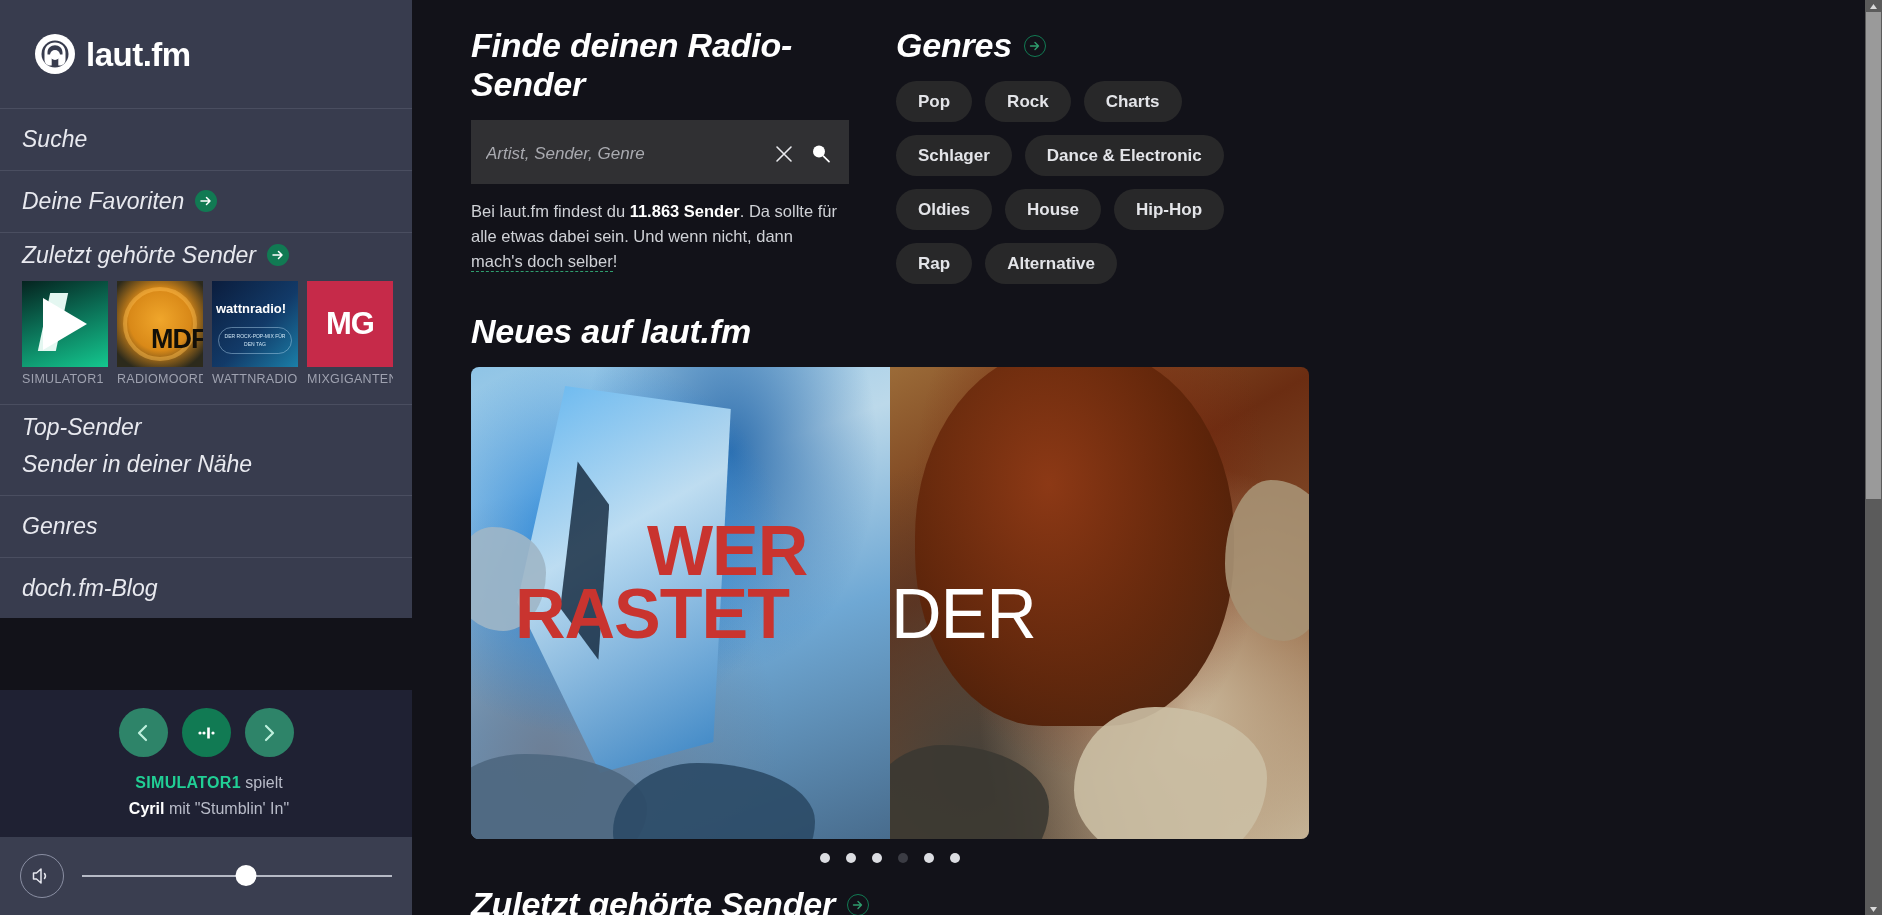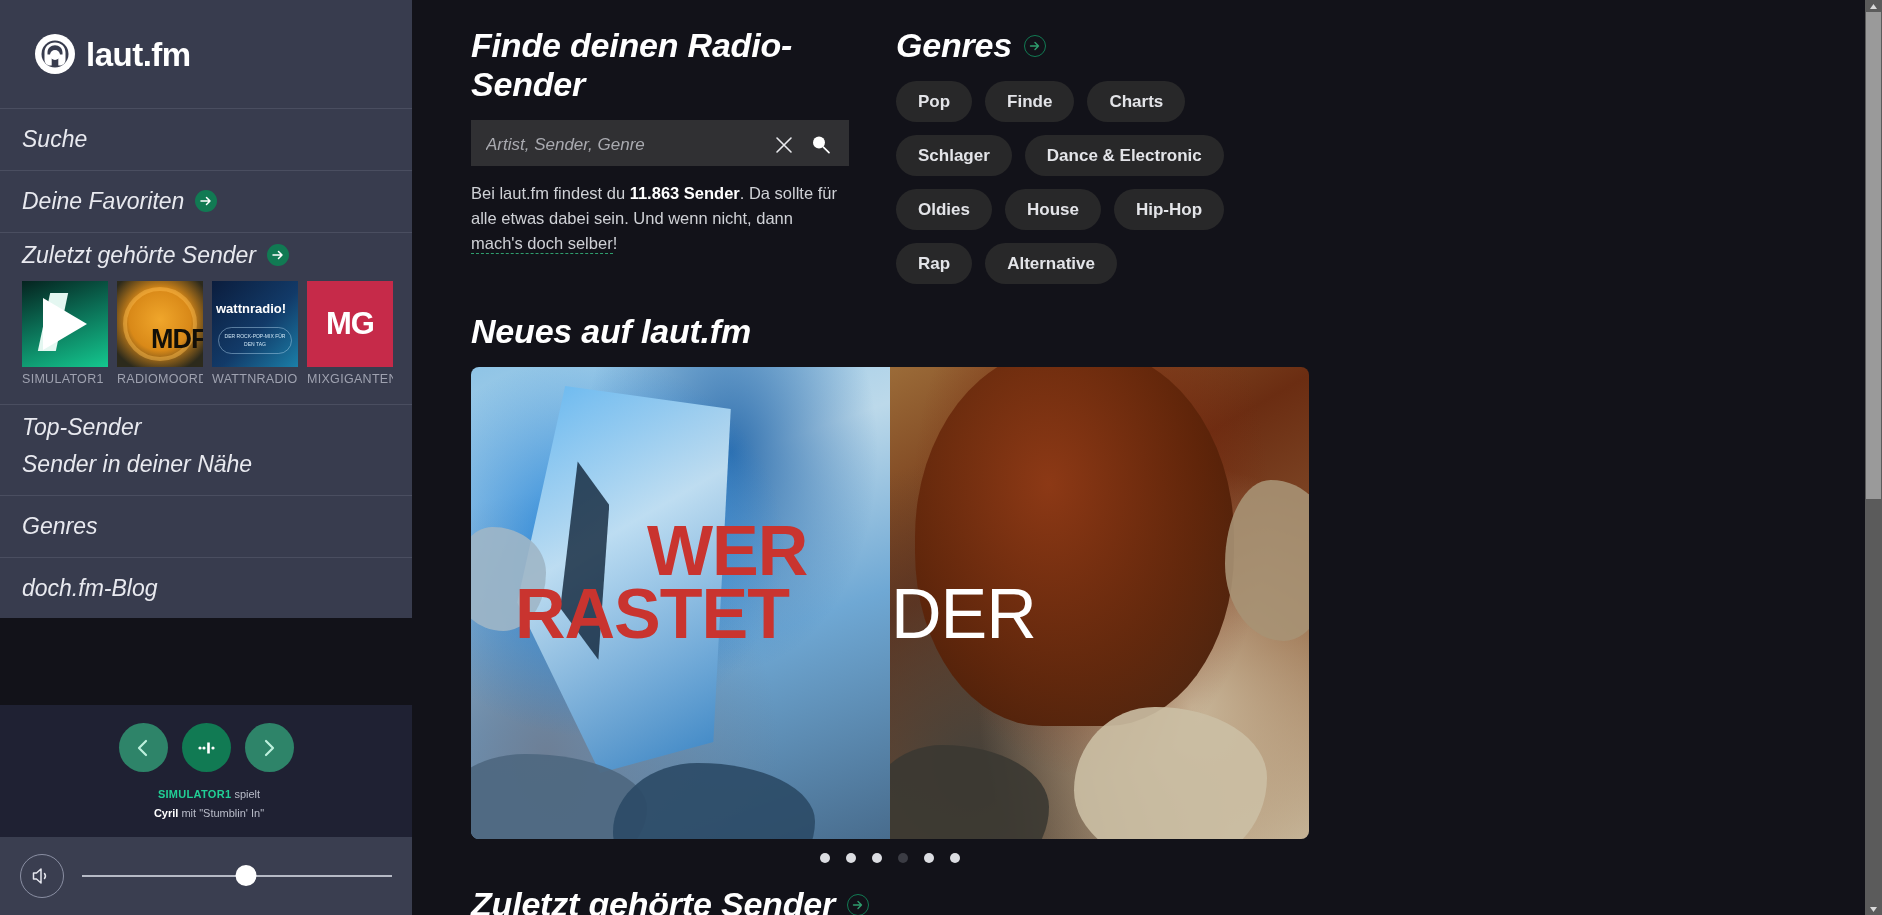--- a/index.html
+++ b/index.html
@@ -498,7 +498,7 @@
         </h2>
         <div class="chips">
           <span class="chip">Pop</span>
-          <span class="chip">Finde</span>
+          <span class="chip">Rock</span>
           <span class="chip">Charts</span>
           <span class="chip">Schlager</span>
           <span class="chip">Dance &amp; Electronic</span>

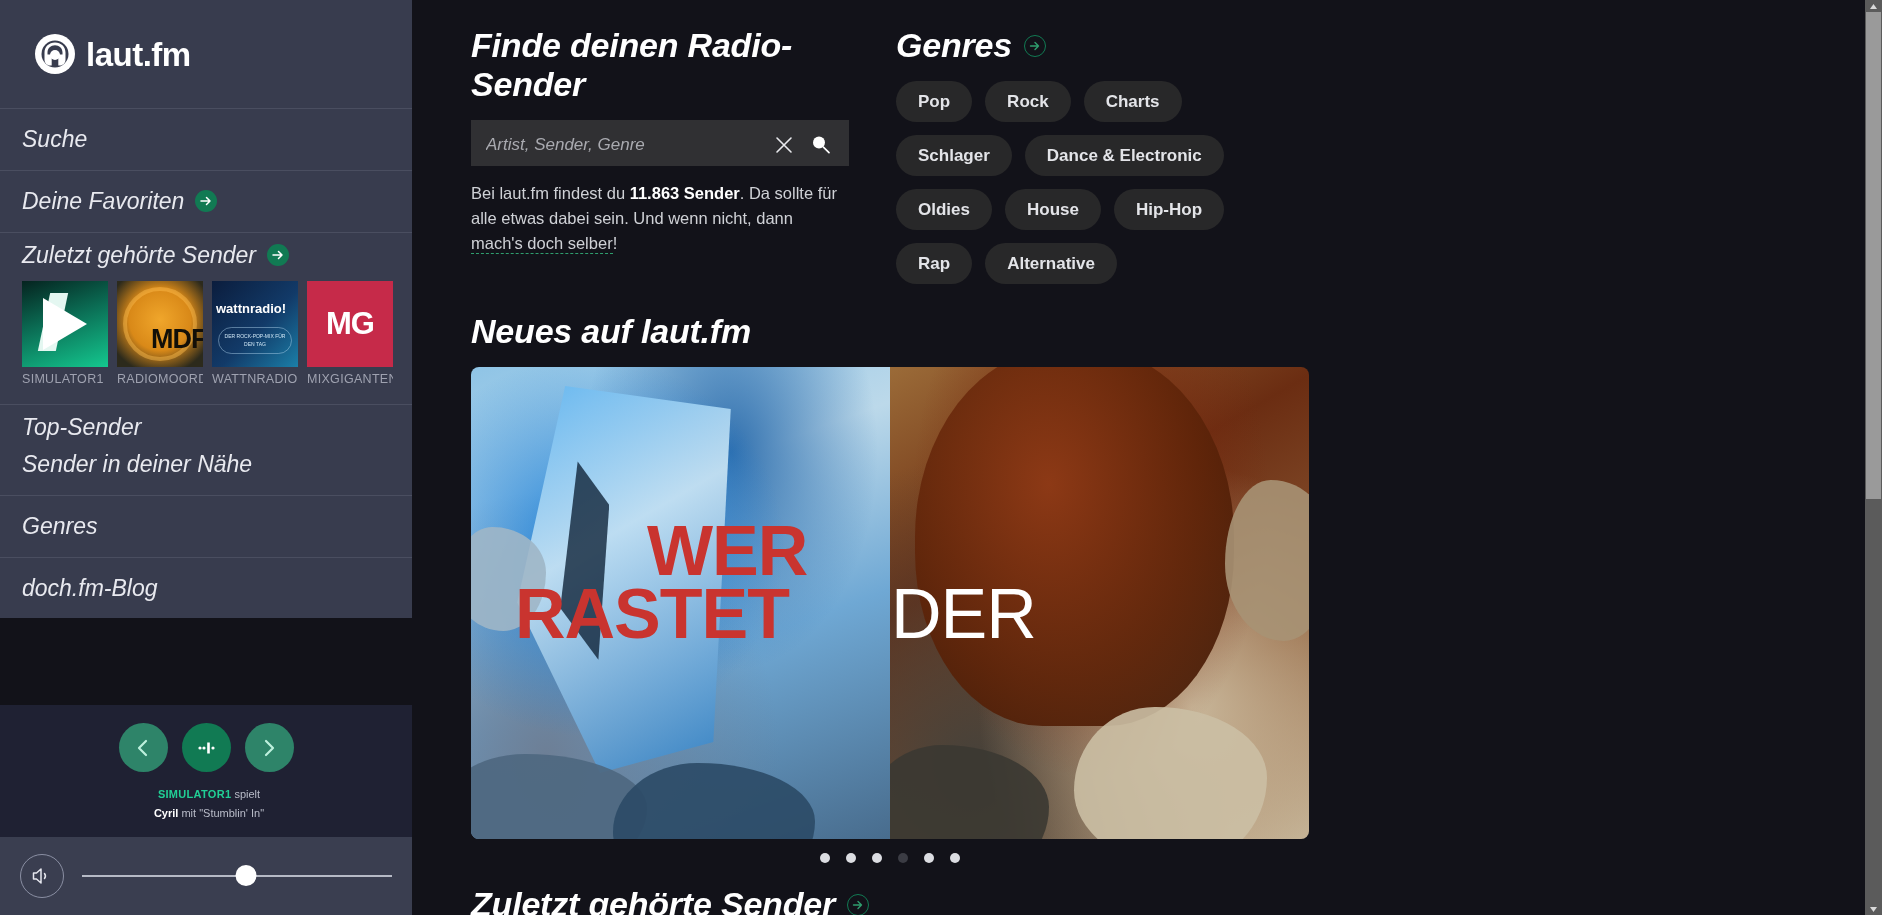--- a/index.html
+++ b/index.html
@@ -174,7 +174,7 @@
   
   .search-col { width: 378px; flex: 0 0 378px; }
   .search-box {
-    height: 46px; background: #303033; display: flex; align-items: center;
+    height: 64px; background: #303033; display: flex; align-items: center;
     padding: 4px 16px 0 15px; gap: 14px;
   }
   .search-input {

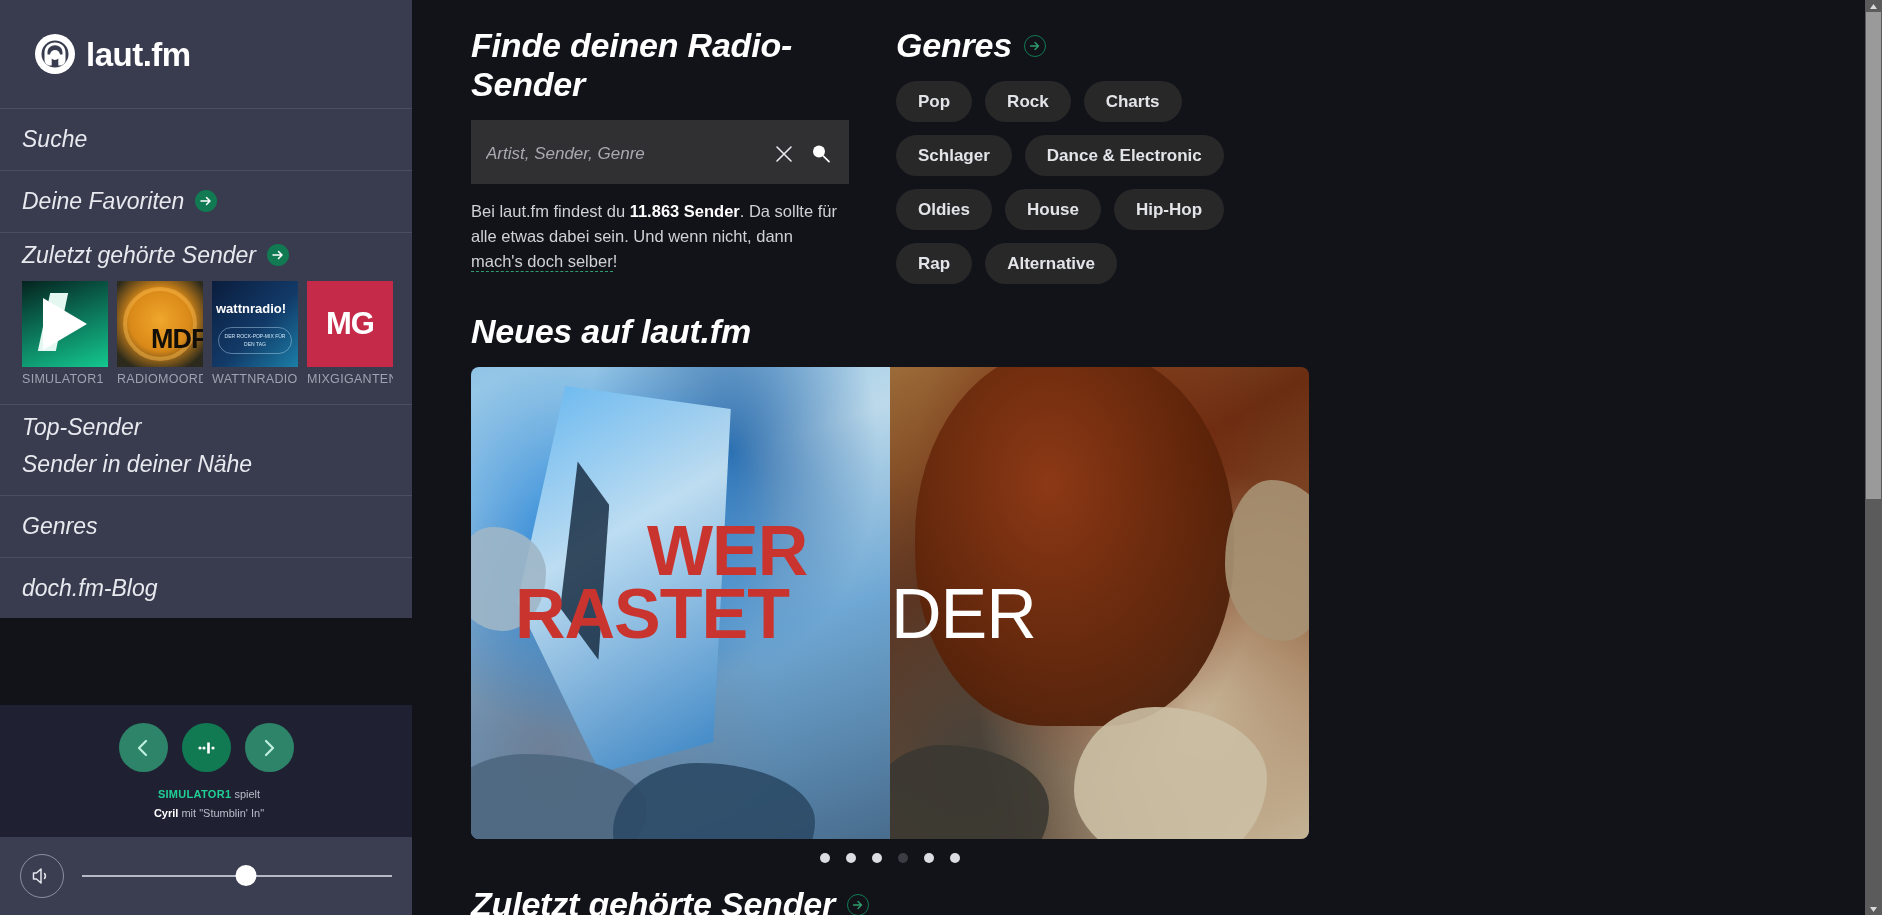--- a/index.html
+++ b/index.html
@@ -127,7 +127,7 @@
   .ctrl svg { width: 24px; height: 24px; display: block; }
   .now-line {
     text-align: center; margin-top: 14px;
-    font-size: 11px; color: #b9bcc9; line-height: 1.5; margin-left: 6px;
+    font-size: 16px; color: #b9bcc9; line-height: 1.5; margin-left: 6px;
   }
   .now-station { color: #21cf95; font-weight: bold; letter-spacing: .3px; }
   .now-artist { color: #ffffff; font-weight: bold; }

